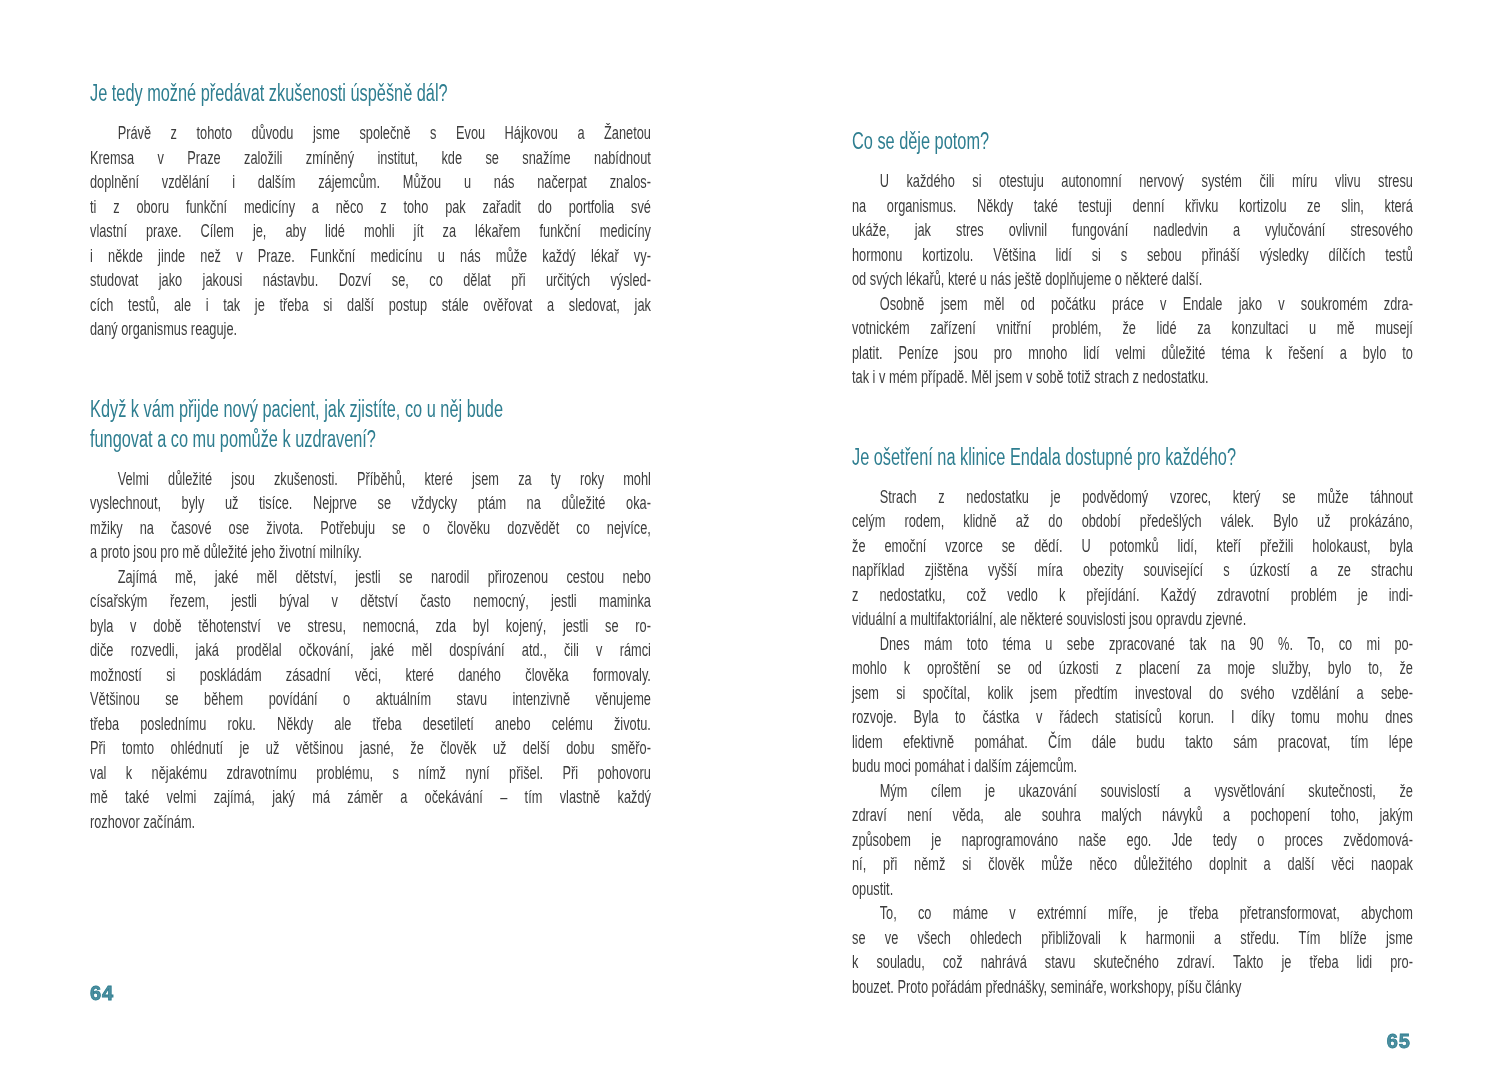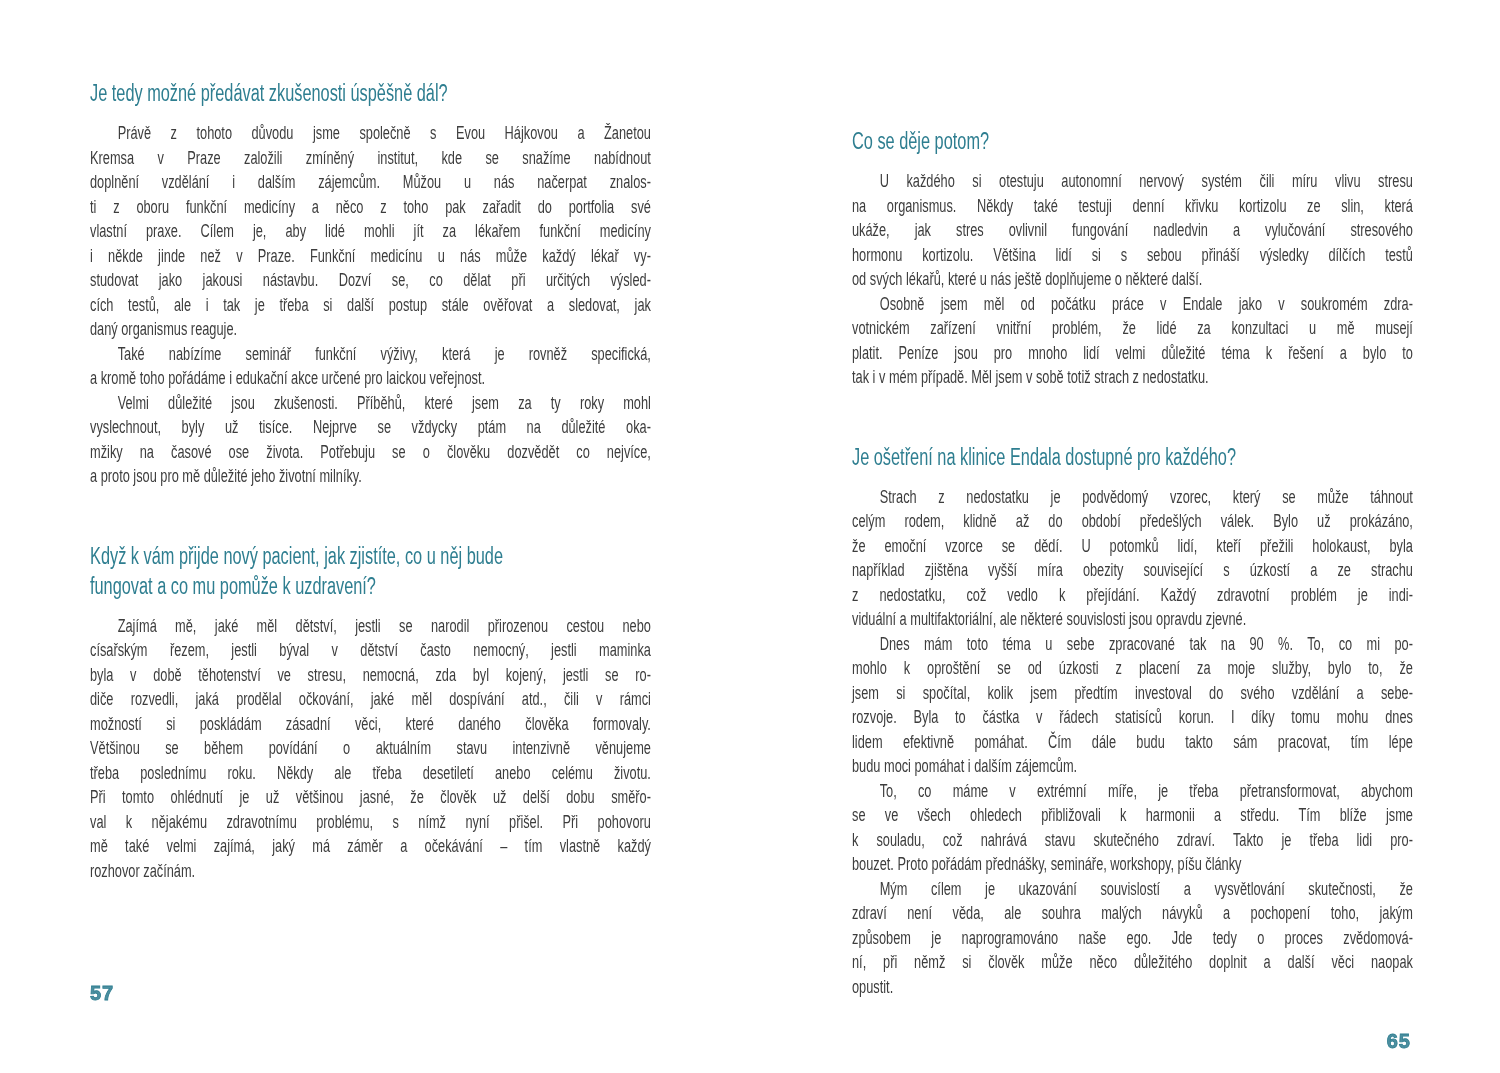--- a/index.html
+++ b/index.html
@@ -96,10 +96,6 @@
           <div class="line lastline">daný organismus reaguje.</div>
         </div>
         <div class="section para">
-          <div class="line firstline">Také nabízíme seminář funkční výživy, která je rovněž specifická,</div>
-          <div class="line lastline">a kromě toho pořádáme i edukační akce určené pro laickou veřejnost.</div>
-        </div>
-        <div class="section para">
           <div class="line firstline">Velmi důležité jsou zkušenosti. Příběhů, které jsem za ty roky mohl</div>
           <div class="line">vyslechnout, byly už tisíce. Nejprve se vždycky ptám na důležité oka-</div>
           <div class="line">mžiky na časové ose života. Potřebuju se o člověku dozvědět co nejvíce,</div>

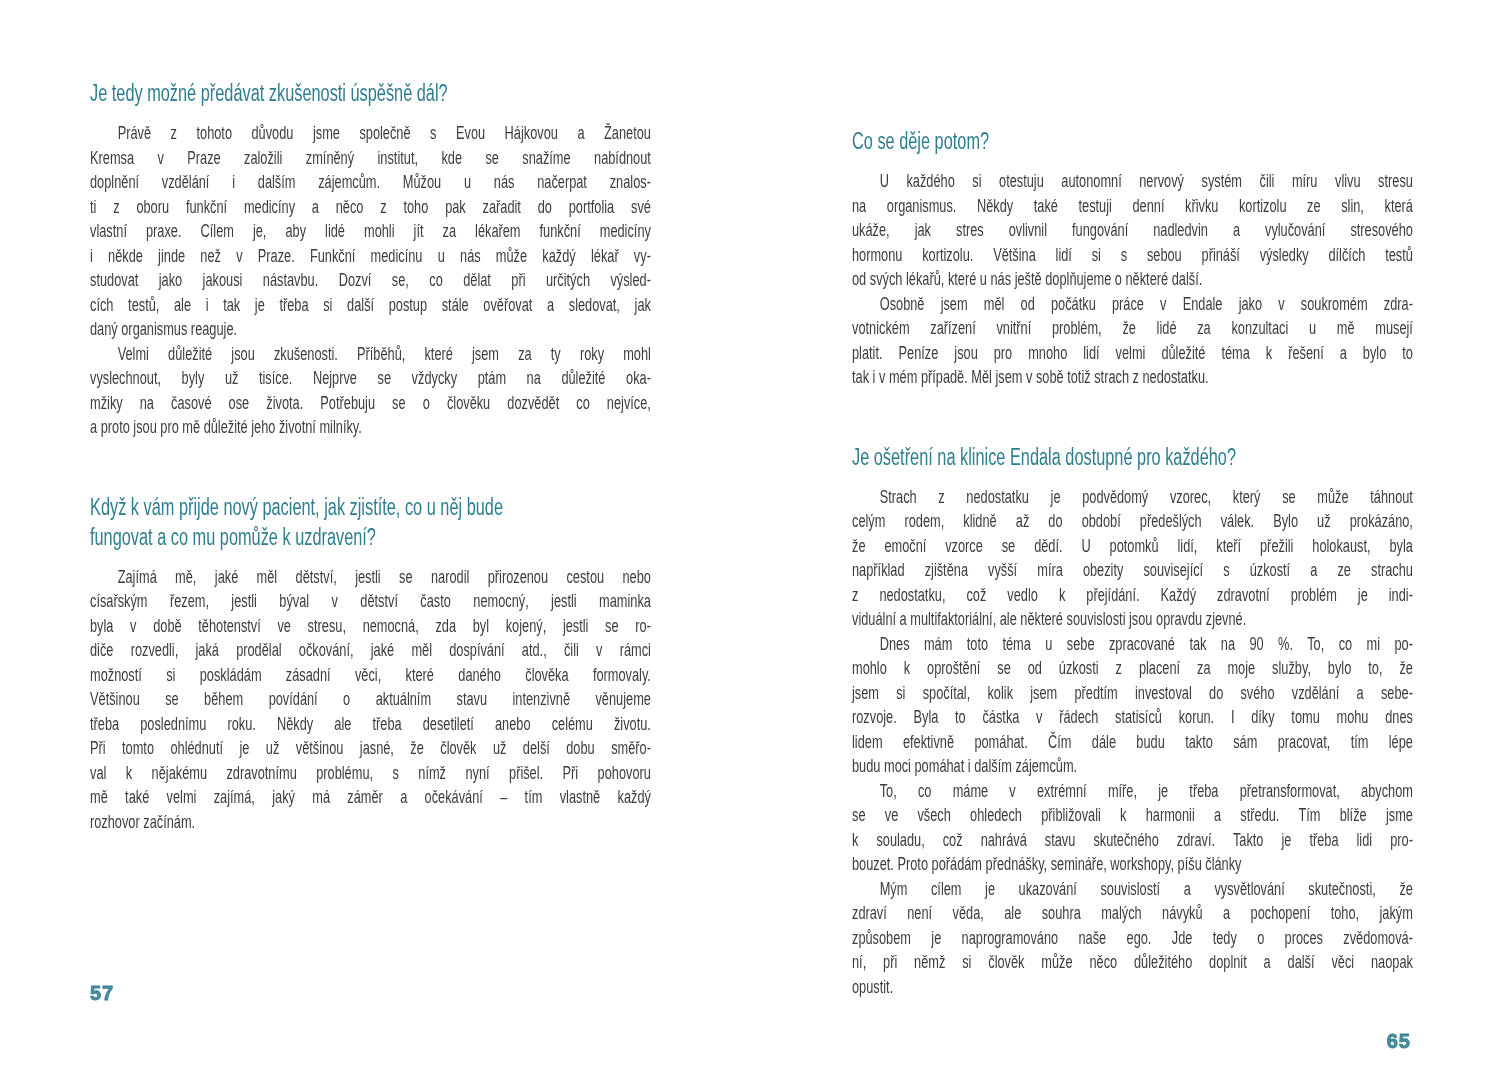--- a/index.html
+++ b/index.html
@@ -95,15 +95,15 @@
           <div class="line">cích testů, ale i tak je třeba si další postup stále ověřovat a sledovat, jak</div>
           <div class="line lastline">daný organismus reaguje.</div>
         </div>
+        <div class="section heading">
+          <div class="line firstline">Když k vám přijde nový pacient, jak zjistíte, co u něj bude</div>
+          <div class="line lastline">fungovat a co mu pomůže k uzdravení?</div>
+        </div>
         <div class="section para">
           <div class="line firstline">Velmi důležité jsou zkušenosti. Příběhů, které jsem za ty roky mohl</div>
           <div class="line">vyslechnout, byly už tisíce. Nejprve se vždycky ptám na důležité oka-</div>
           <div class="line">mžiky na časové ose života. Potřebuju se o člověku dozvědět co nejvíce,</div>
           <div class="line lastline">a proto jsou pro mě důležité jeho životní milníky.</div>
-        </div>
-        <div class="section heading">
-          <div class="line firstline">Když k vám přijde nový pacient, jak zjistíte, co u něj bude</div>
-          <div class="line lastline">fungovat a co mu pomůže k uzdravení?</div>
         </div>
         <div class="section para">
           <div class="line firstline">Zajímá mě, jaké měl dětství, jestli se narodil přirozenou cestou nebo</div>

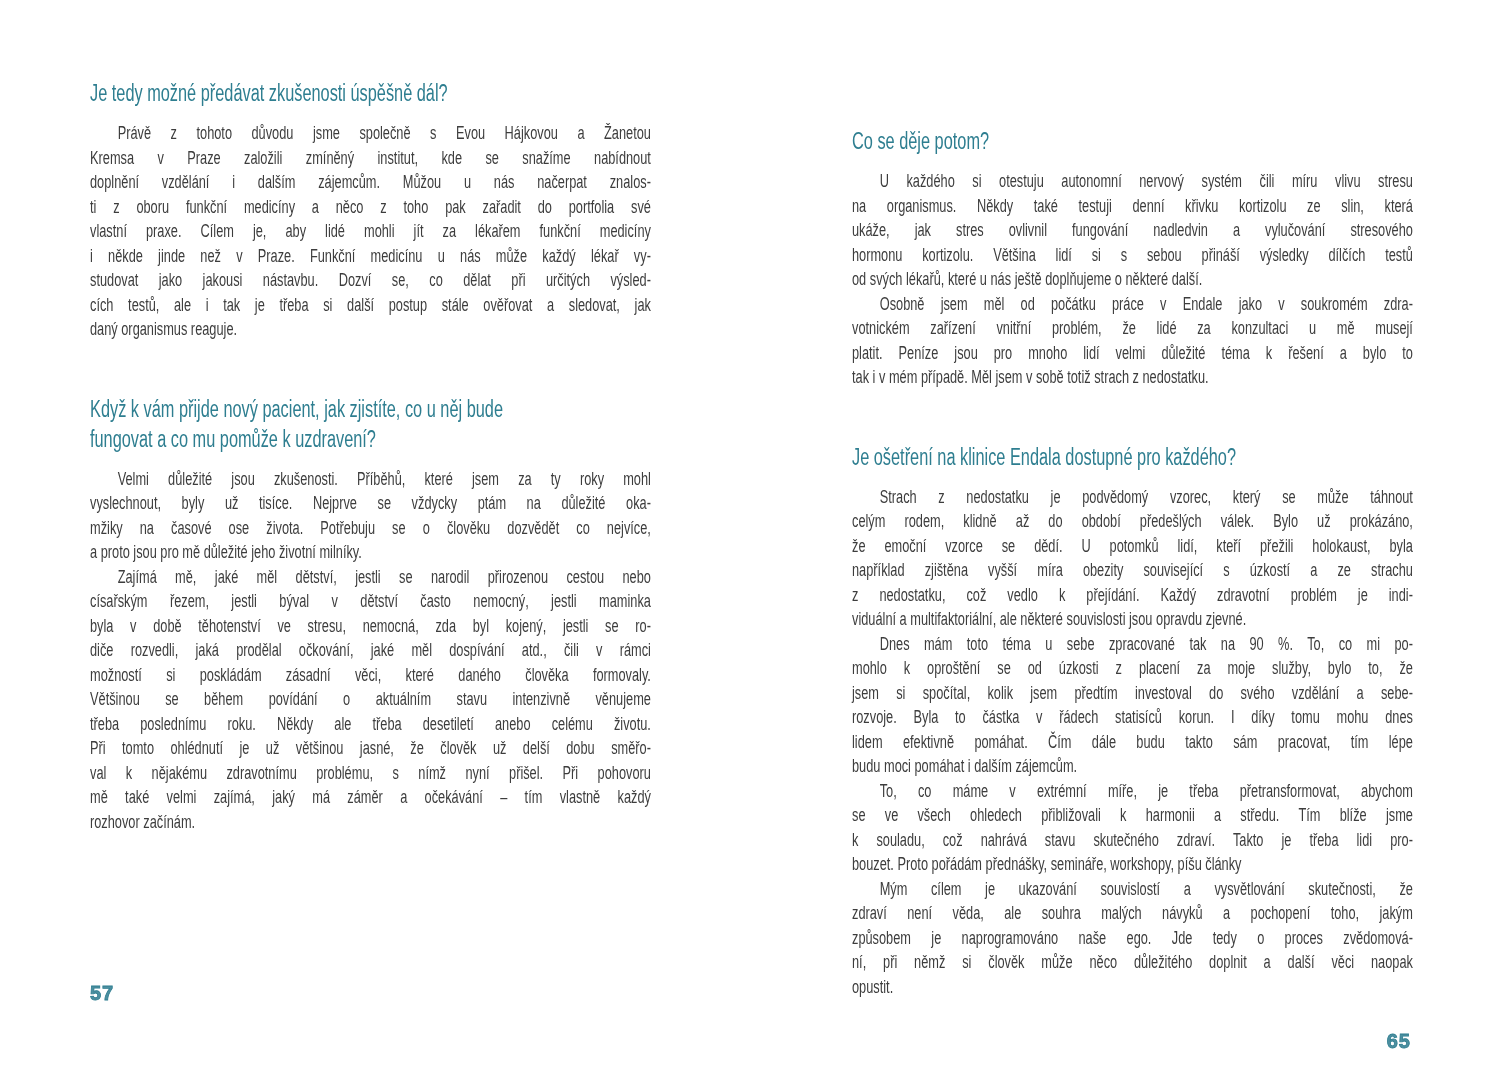--- a/index.html
+++ b/index.html
@@ -159,17 +159,17 @@
           <div class="line lastline">budu moci pomáhat i dalším zájemcům.</div>
         </div>
         <div class="section para">
-          <div class="line firstline">To, co máme v extrémní míře, je třeba přetransformovat, abychom</div>
-          <div class="line">se ve všech ohledech přibližovali k harmonii a středu. Tím blíže jsme</div>
-          <div class="line">k souladu, což nahrává stavu skutečného zdraví. Takto je třeba lidi pro-</div>
-          <div class="line lastline">bouzet. Proto pořádám přednášky, semináře, workshopy, píšu články</div>
-        </div>
-        <div class="section para">
           <div class="line firstline">Mým cílem je ukazování souvislostí a vysvětlování skutečnosti, že</div>
           <div class="line">zdraví není věda, ale souhra malých návyků a pochopení toho, jakým</div>
           <div class="line">způsobem je naprogramováno naše ego. Jde tedy o proces zvědomová-</div>
           <div class="line">ní, při němž si člověk může něco důležitého doplnit a další věci naopak</div>
           <div class="line lastline">opustit.</div>
+        </div>
+        <div class="section para">
+          <div class="line firstline">To, co máme v extrémní míře, je třeba přetransformovat, abychom</div>
+          <div class="line">se ve všech ohledech přibližovali k harmonii a středu. Tím blíže jsme</div>
+          <div class="line">k souladu, což nahrává stavu skutečného zdraví. Takto je třeba lidi pro-</div>
+          <div class="line lastline">bouzet. Proto pořádám přednášky, semináře, workshopy, píšu články</div>
         </div>
       </div>
     <div class="page-number">65</div>

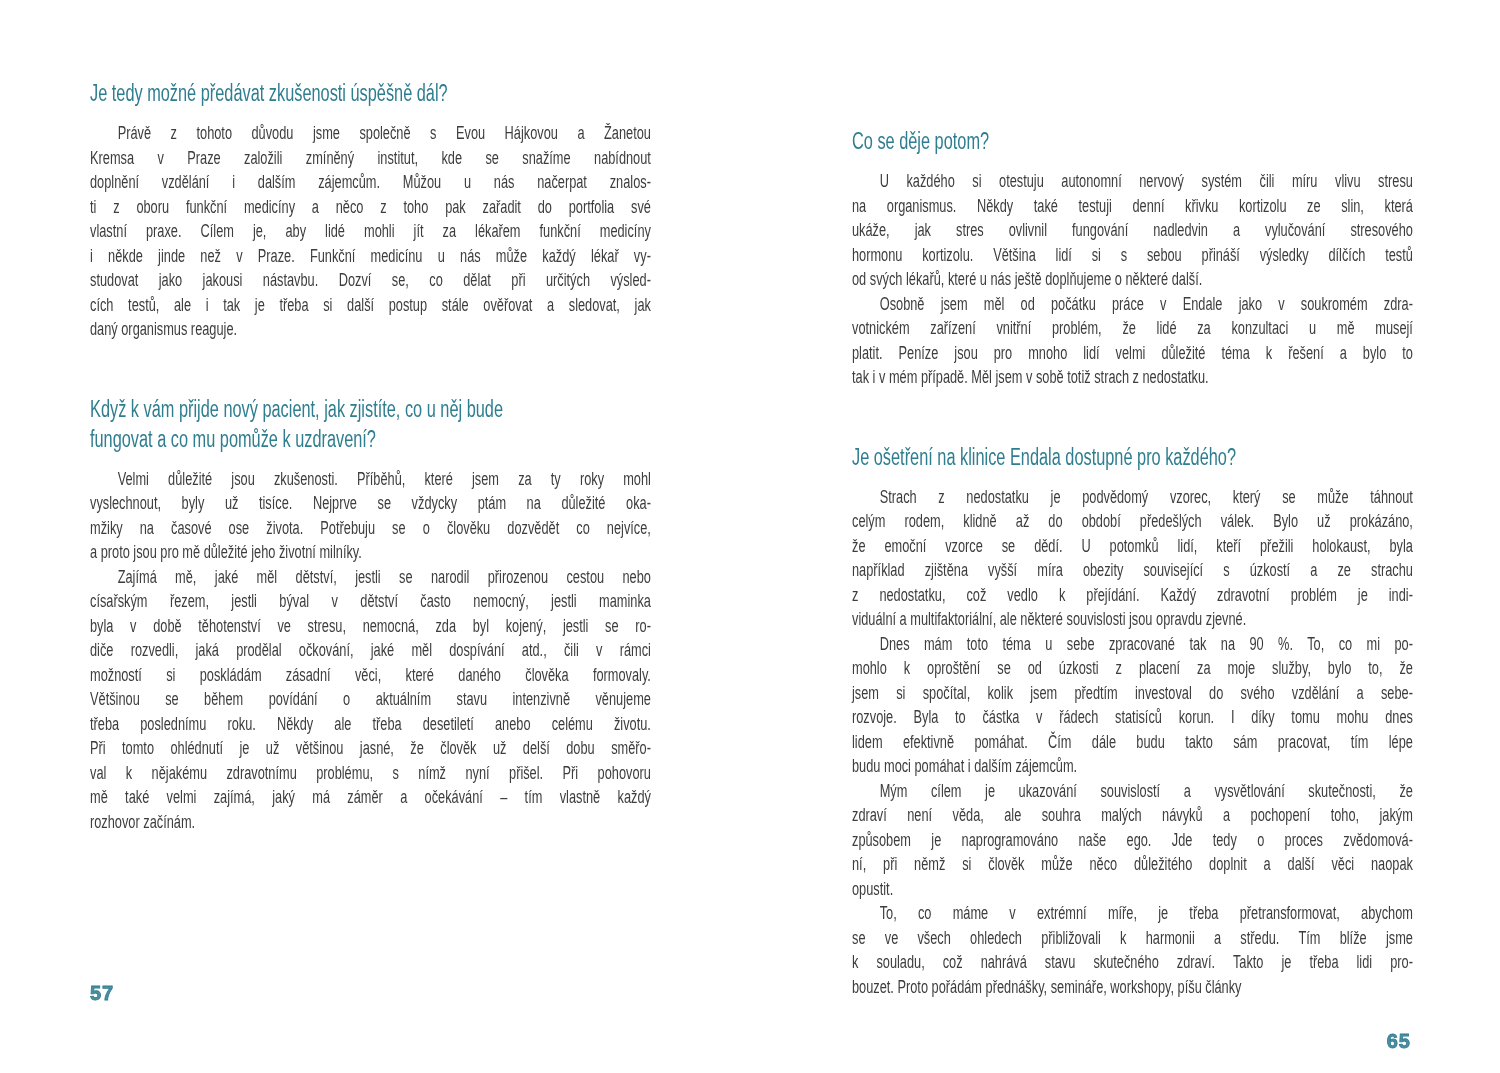--- a/index.html
+++ b/index.html
@@ -119,7 +119,7 @@
           <div class="line lastline">rozhovor začínám.</div>
         </div>
       </div>
-    <div class="page-number">57</div>
+    <div class="page-number">64</div>
   </div>
   <div class="page right">
     <div class="page-content">

